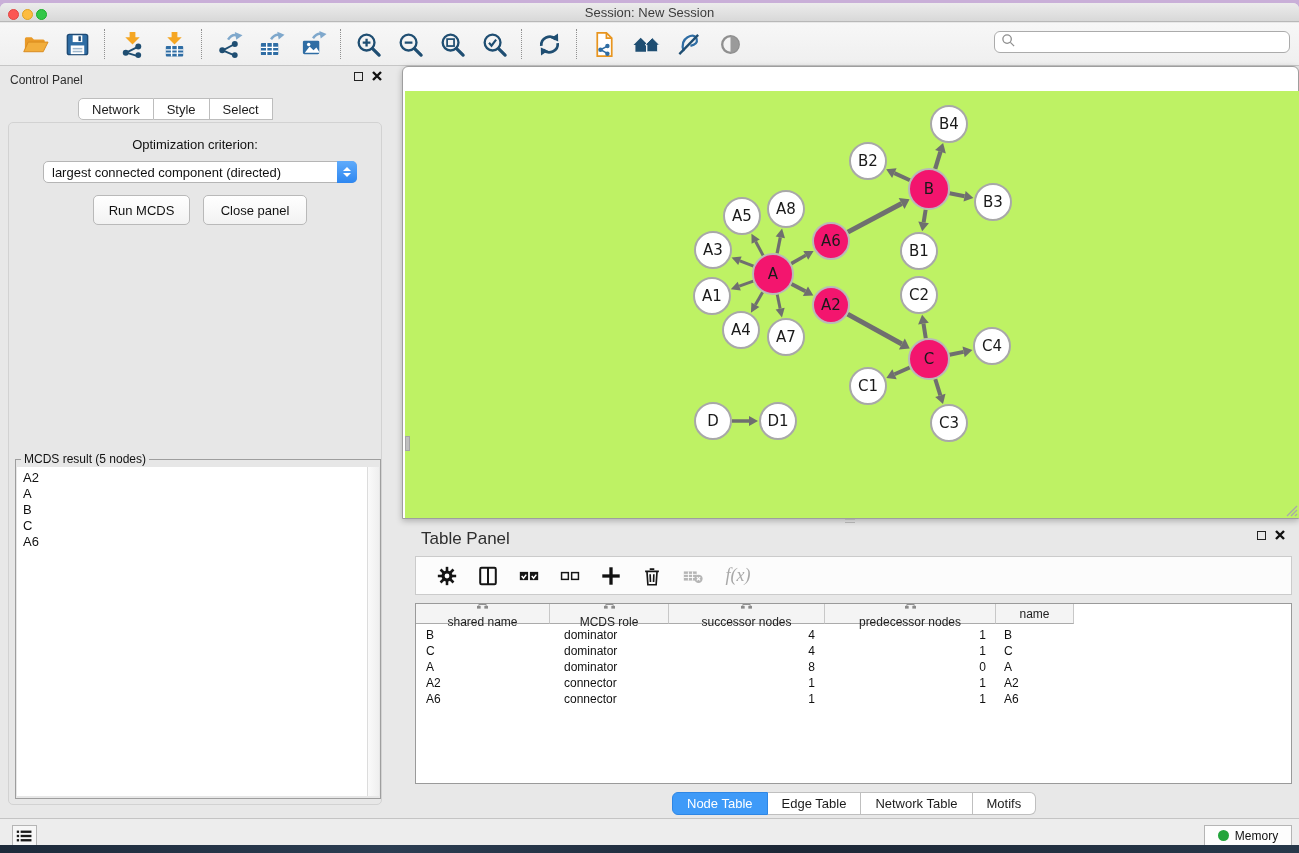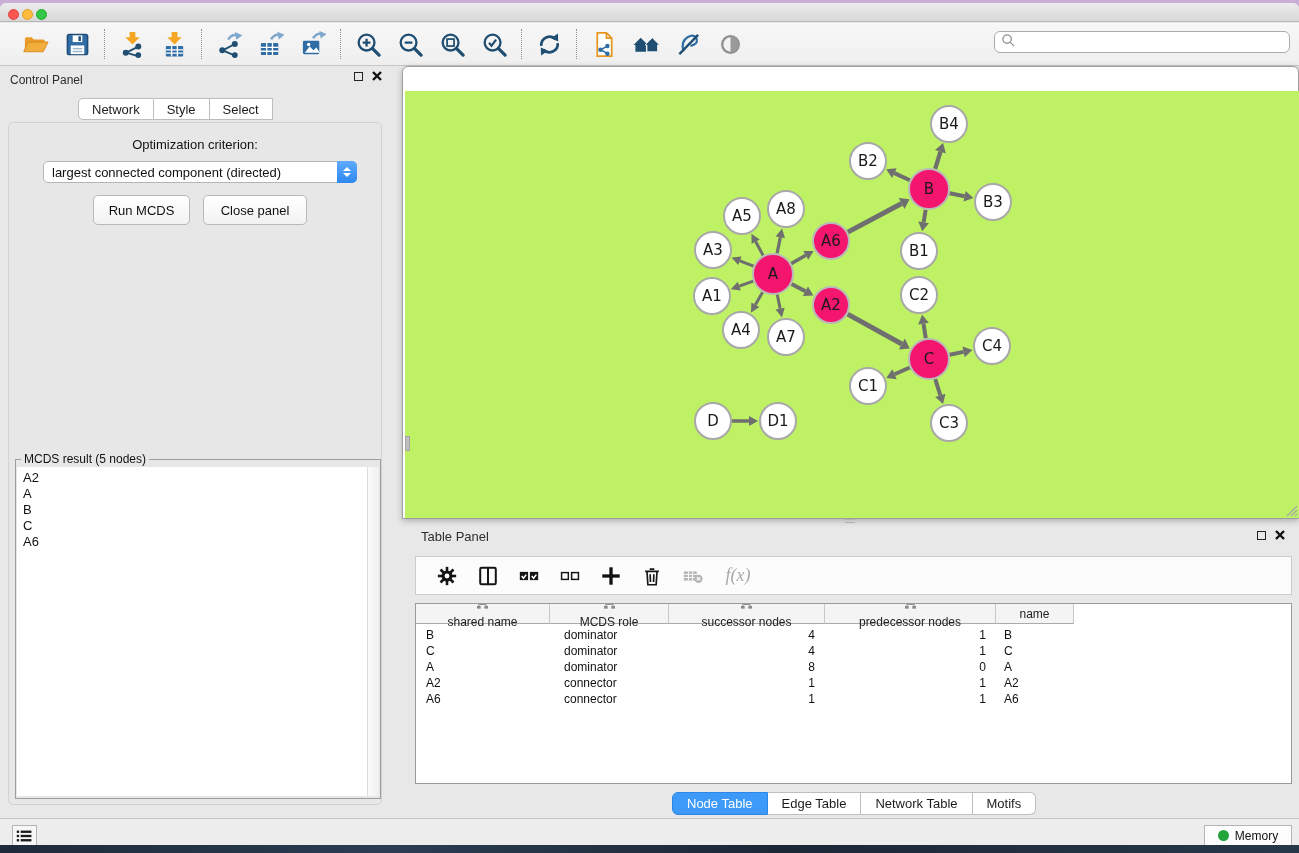--- a/index.html
+++ b/index.html
@@ -96,6 +96,7 @@
       <span class="tl red"></span>
       <span class="tl yel"></span>
       <span class="tl grn"></span>
+      <div class="title">Session: New Session</div>
     </div>
 
     <div class="toolbar" id="main-toolbar">

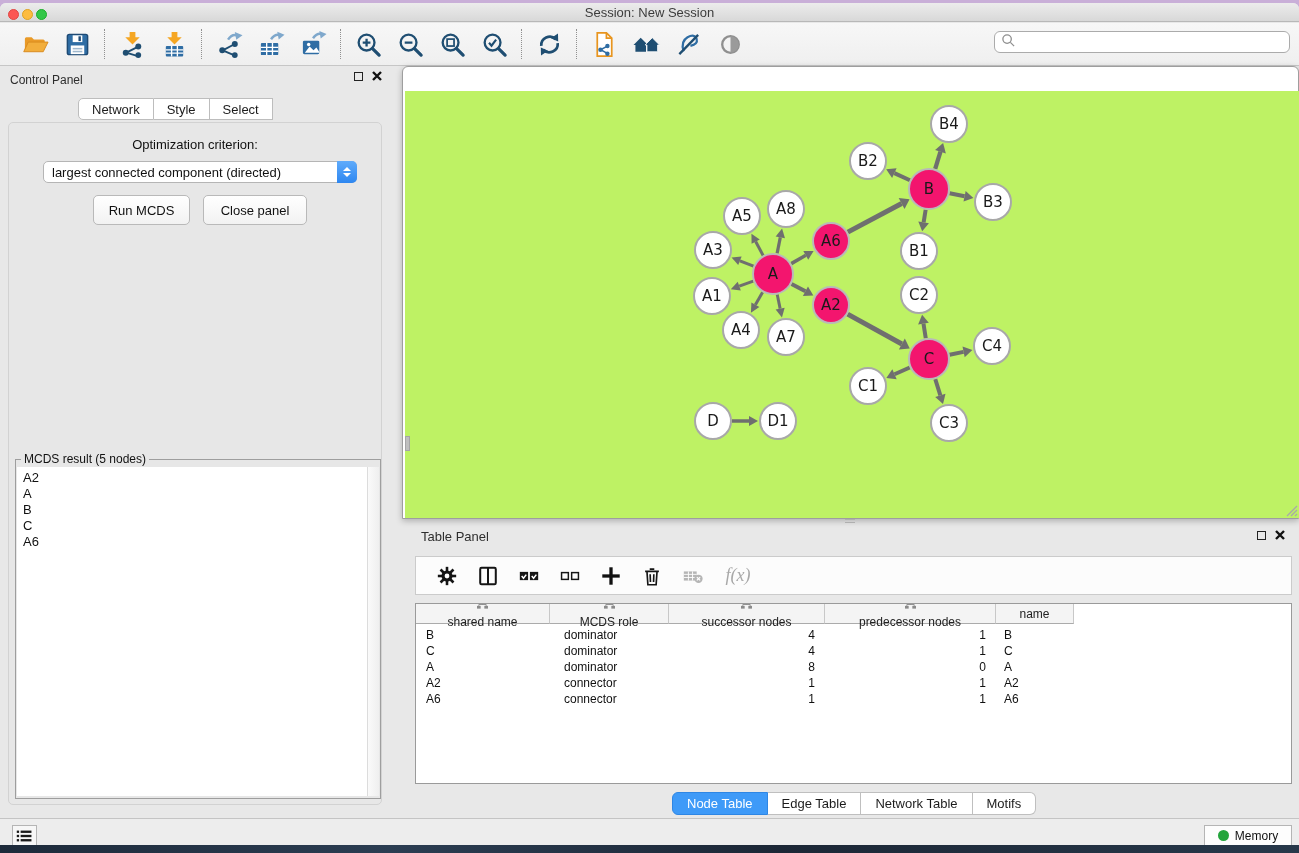--- a/index.html
+++ b/index.html
@@ -60,7 +60,7 @@
   .split-handle{position:absolute;left:443px;top:-5px;width:10px;height:4px;border-top:1px solid #AFAFAF;border-bottom:1px solid #AFAFAF;}
   
   .table-panel{position:absolute;left:402px;top:521px;width:897px;height:294px;}
-  .tp-title{position:absolute;left:19px;top:5px;font-size:13px;color:#2E2E2E;}
+  .tp-title{position:absolute;left:19px;top:5px;font-size:17px;color:#2E2E2E;}
   .tp-toolbar{position:absolute;left:13px;top:32px;width:877px;height:39px;background:#FCFCFC;border:1px solid #CBCBCB;display:flex;align-items:center;gap:15px;padding-left:18px;}
   .tp-toolbar .tico{width:26px;height:26px;display:flex;align-items:center;justify-content:center;}
   .tp-toolbar .tico svg{width:22px;height:22px;}

